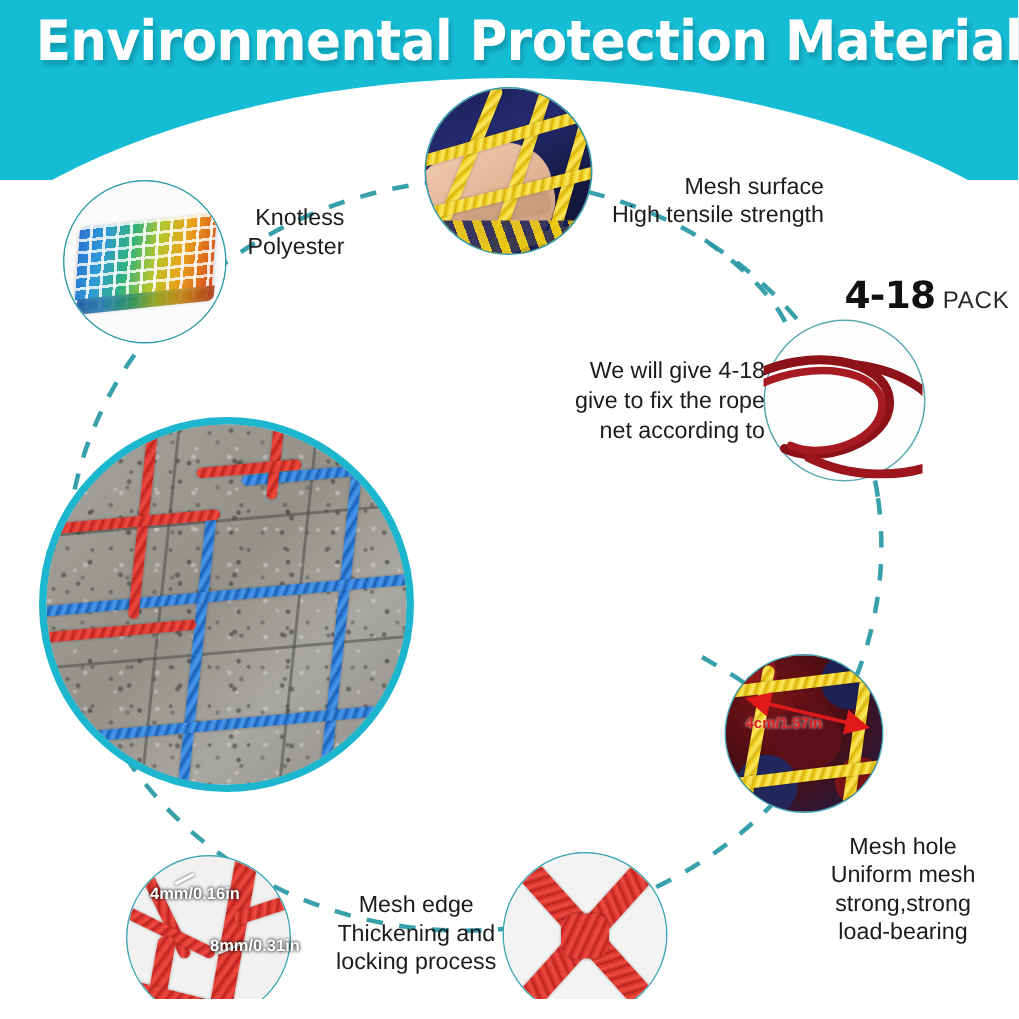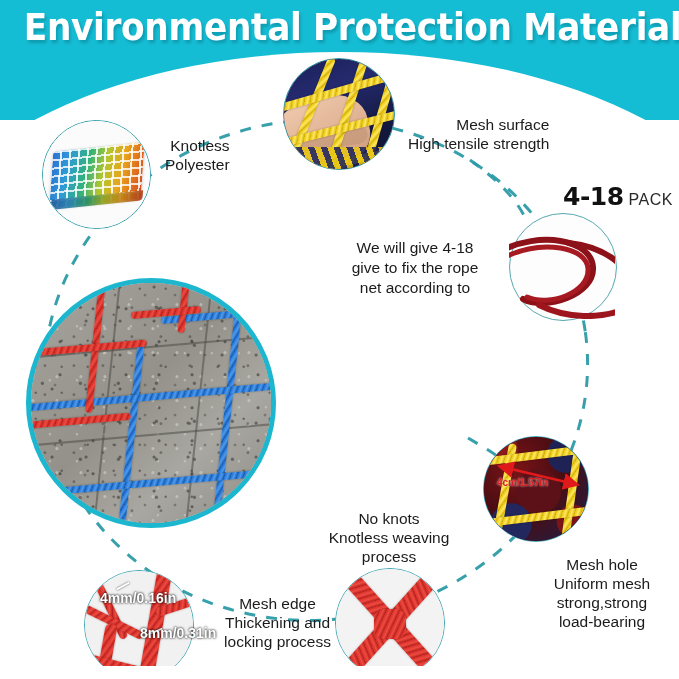--- a/index.html
+++ b/index.html
@@ -133,7 +133,7 @@
   .center-note {
     position: absolute;
     z-index: 5;
-    text-align: center;
+    text-align: right;
     color: #1b1b1b;
     font-size: 15.5px;
     line-height: 20px;

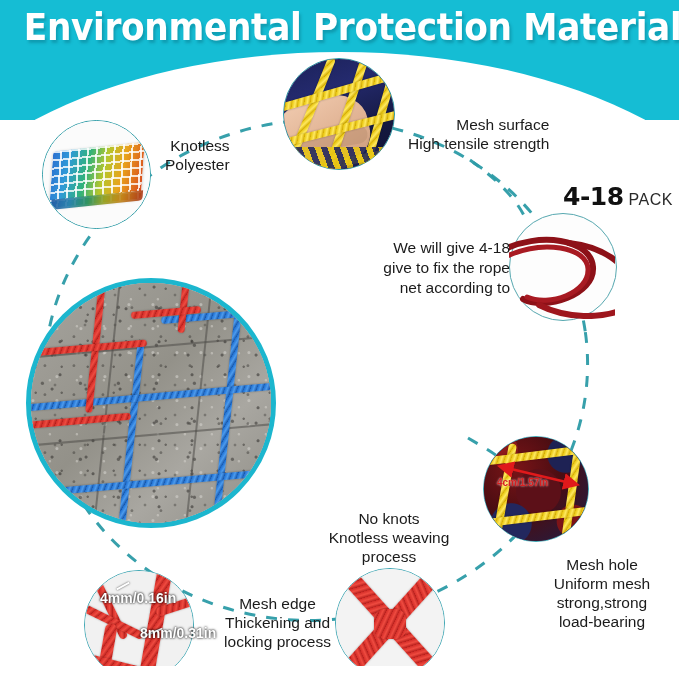--- a/index.html
+++ b/index.html
@@ -324,7 +324,6 @@
       <div class="rope rope-red" style="left:38px; top:40px; width:32px; height:30px; border-radius:10px;"></div>
     </div>
   </div>
-  <div class="label center" style="left:313px; top:509px; width:152px;"><span>No knots</span><br><span>Knotless weaving</span><br><span>process</span></div>
 
   <div class="circle ring-thin" style="left:84px; top:570px; width:108px; height:108px; background:#f2f2f2; border-color:#3FA7B4;">
     <div class="photo" style="background:#f1f1f1;">

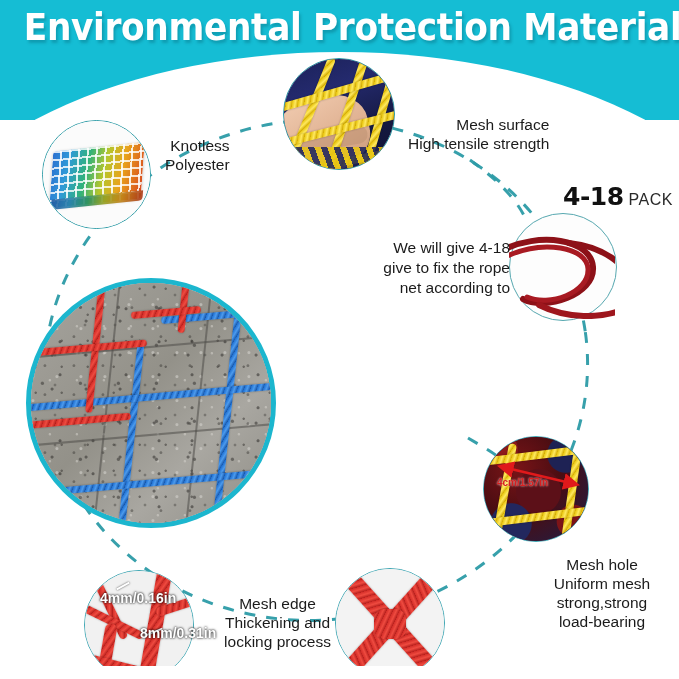--- a/index.html
+++ b/index.html
@@ -166,7 +166,7 @@
     position: absolute;
     font-family: "Liberation Sans", sans-serif;
     font-weight: bold;
-    font-size: 14px;
+    font-size: 11px;
     color: #ffffff;
     text-shadow: 0 0 2px rgba(0,0,0,0.85), 0 0 3px rgba(0,0,0,0.6);
     white-space: nowrap;

